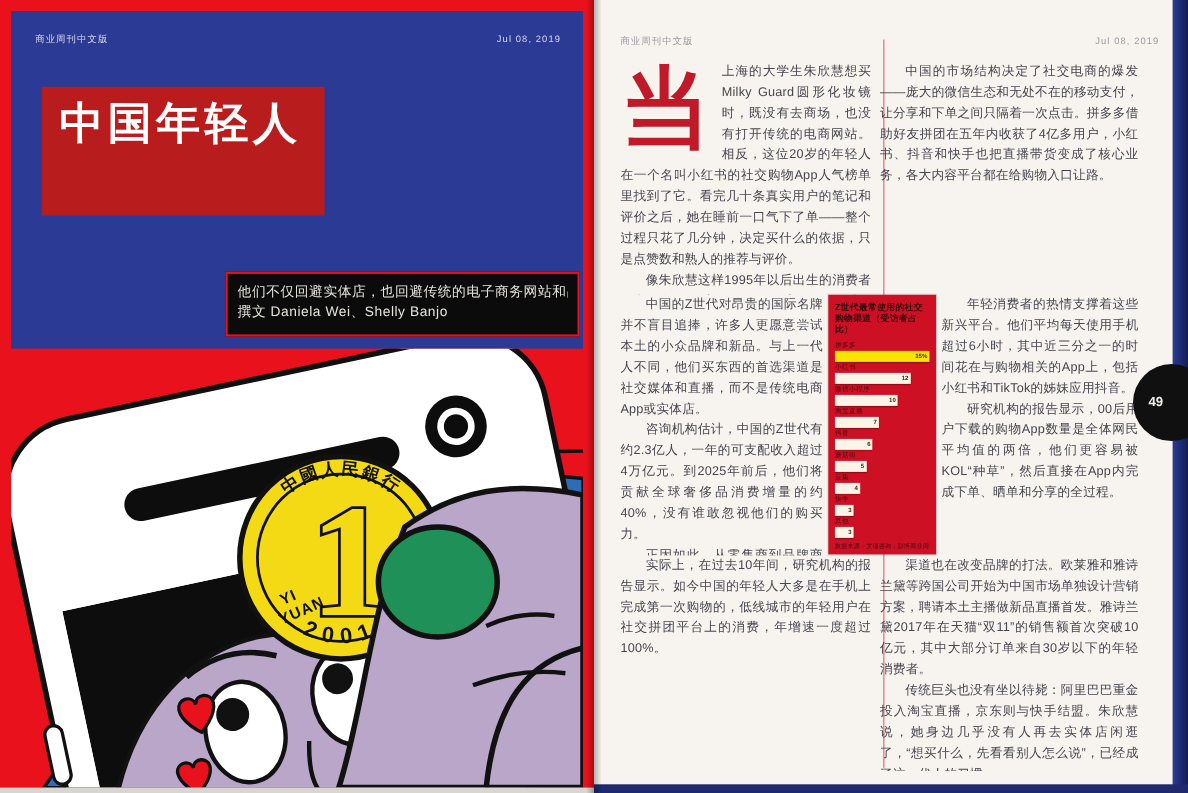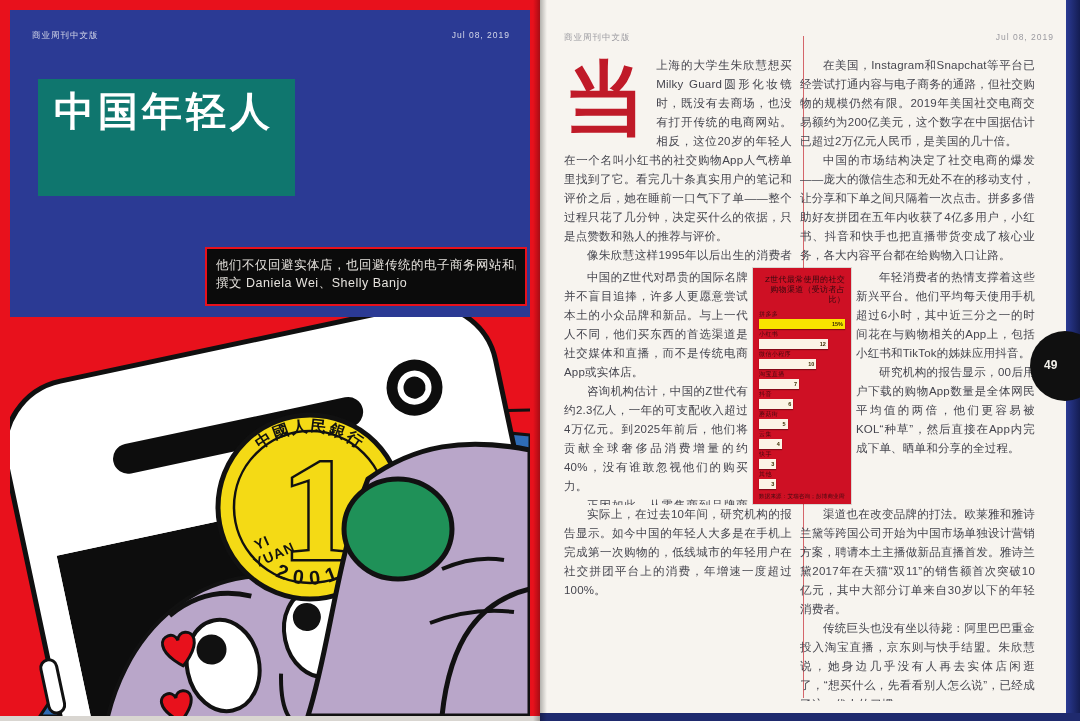--- a/index.html
+++ b/index.html
@@ -190,7 +190,6 @@
     </div>
 
     <div id="col2-top" class="textcol">
-      <p>在美国，Instagram和Snapchat等平台已经尝试打通内容与电子商务的通路，但社交购物的规模仍然有限。2019年美国社交电商交易额约为200亿美元，这个数字在中国据估计已超过2万亿元人民币，是美国的几十倍。</p>
       <p>中国的市场结构决定了社交电商的爆发——庞大的微信生态和无处不在的移动支付，让分享和下单之间只隔着一次点击。拼多多借助好友拼团在五年内收获了4亿多用户，小红书、抖音和快手也把直播带货变成了核心业务，各大内容平台都在给购物入口让路。</p>
     </div>
     <div id="col2-mid" class="textcol">

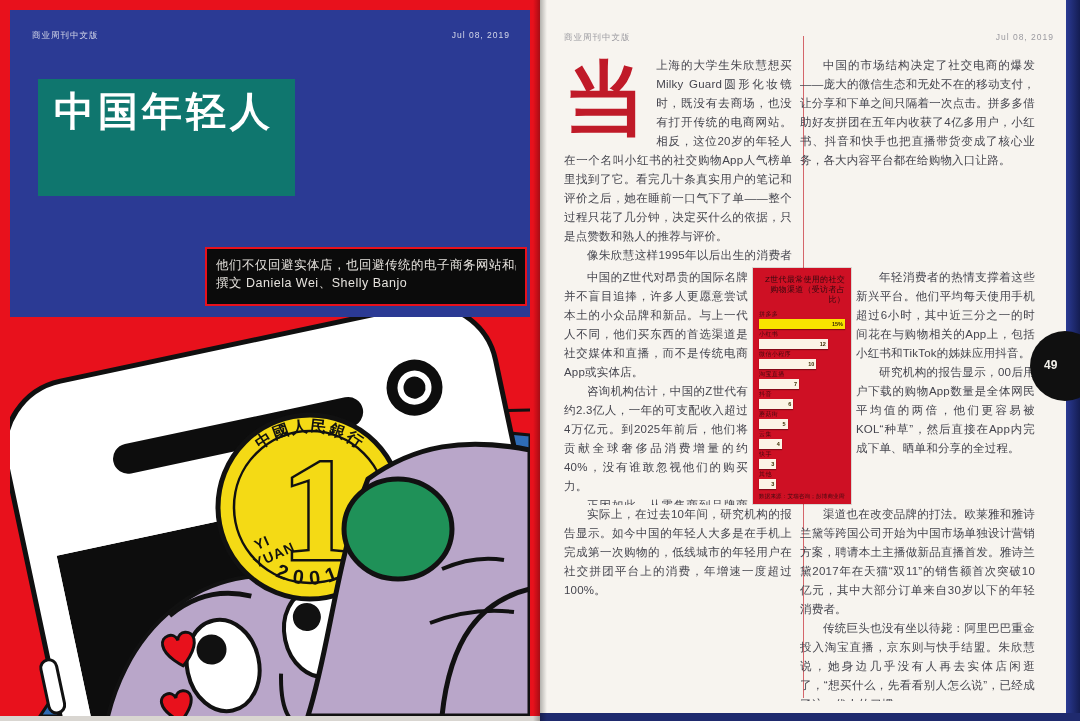--- a/index.html
+++ b/index.html
@@ -12,7 +12,7 @@
   .lp-header{position:absolute;top:30px;font-size:8.5px;color:rgba(255,255,255,.78);letter-spacing:1px;}
   #lp-brand{left:32px;}
   #lp-date{right:30px;}
-  #title-box{position:absolute;left:38px;top:79px;width:257px;height:117px;background:#0f766e;font-family:Liberation Serif, serif;}
+  #title-box{position:absolute;left:38px;top:79px;width:257px;height:117px;background:#b91c1c;font-family:Liberation Serif, serif;}
   .title-line{margin:0;padding-left:16px;font-size:40px;line-height:53px;font-weight:800;
               color:#ffffff;letter-spacing:4px;white-space:nowrap;}
   .title-line:first-child{padding-top:6px;}

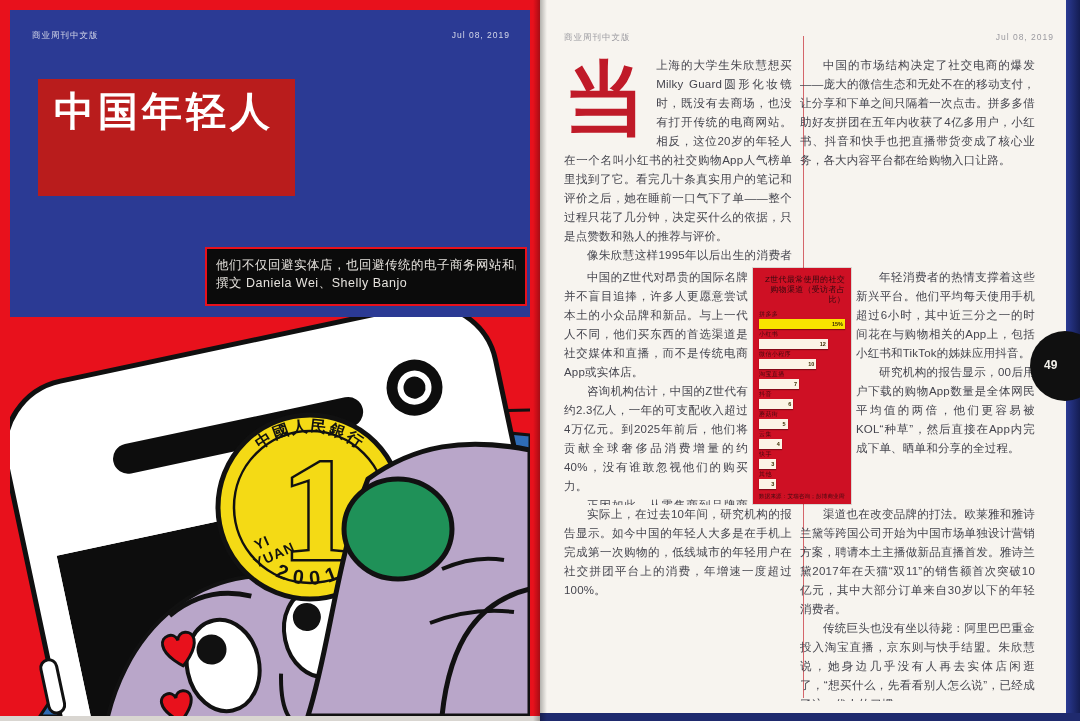--- a/index.html
+++ b/index.html
@@ -52,7 +52,7 @@
   
   #chart{position:absolute;left:213px;top:268px;width:98px;height:236px;background:#ce1024;
          box-sizing:border-box;padding:7px 6px 5px 6px;z-index:4;box-shadow:0 0 0 1px rgba(0,0,0,.12);}
-  #chart-title{font-size:8px;line-height:10px;font-weight:400;color:#30090e;margin-bottom:6px;letter-spacing:.3px;text-align:right;}
+  #chart-title{font-size:8px;line-height:10px;font-weight:700;color:#30090e;margin-bottom:6px;letter-spacing:.3px;}
   .bar-row{margin-bottom:2px;}
   .bar-label{font-size:6px;line-height:7px;color:#45070c;letter-spacing:.4px;white-space:nowrap;overflow:hidden;}
   .bar-track{width:100%;height:10px;margin-top:1px;}

